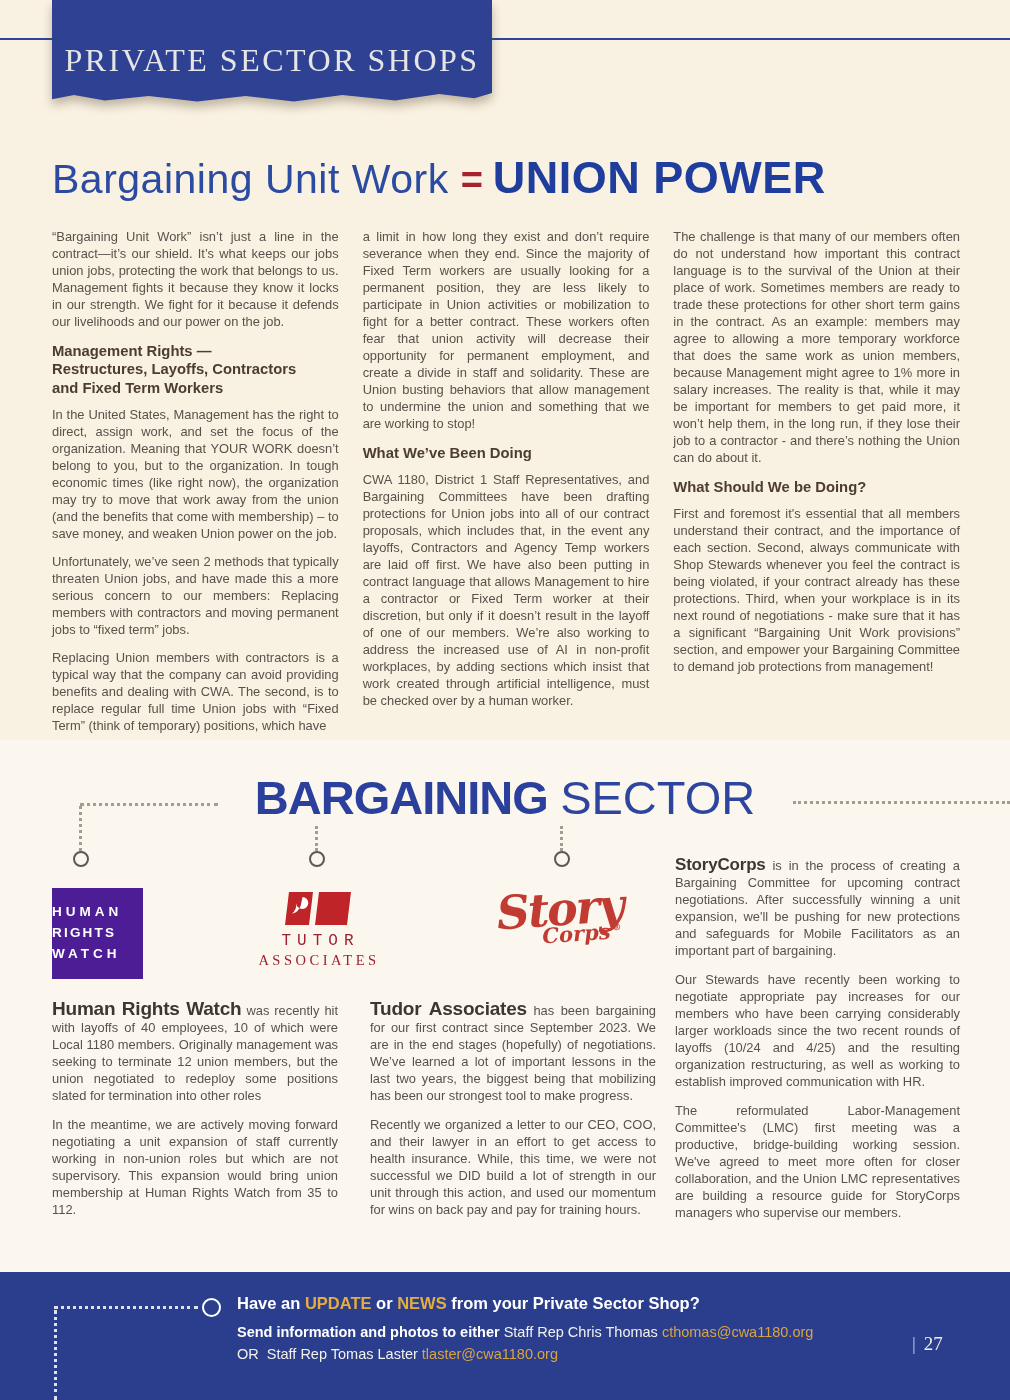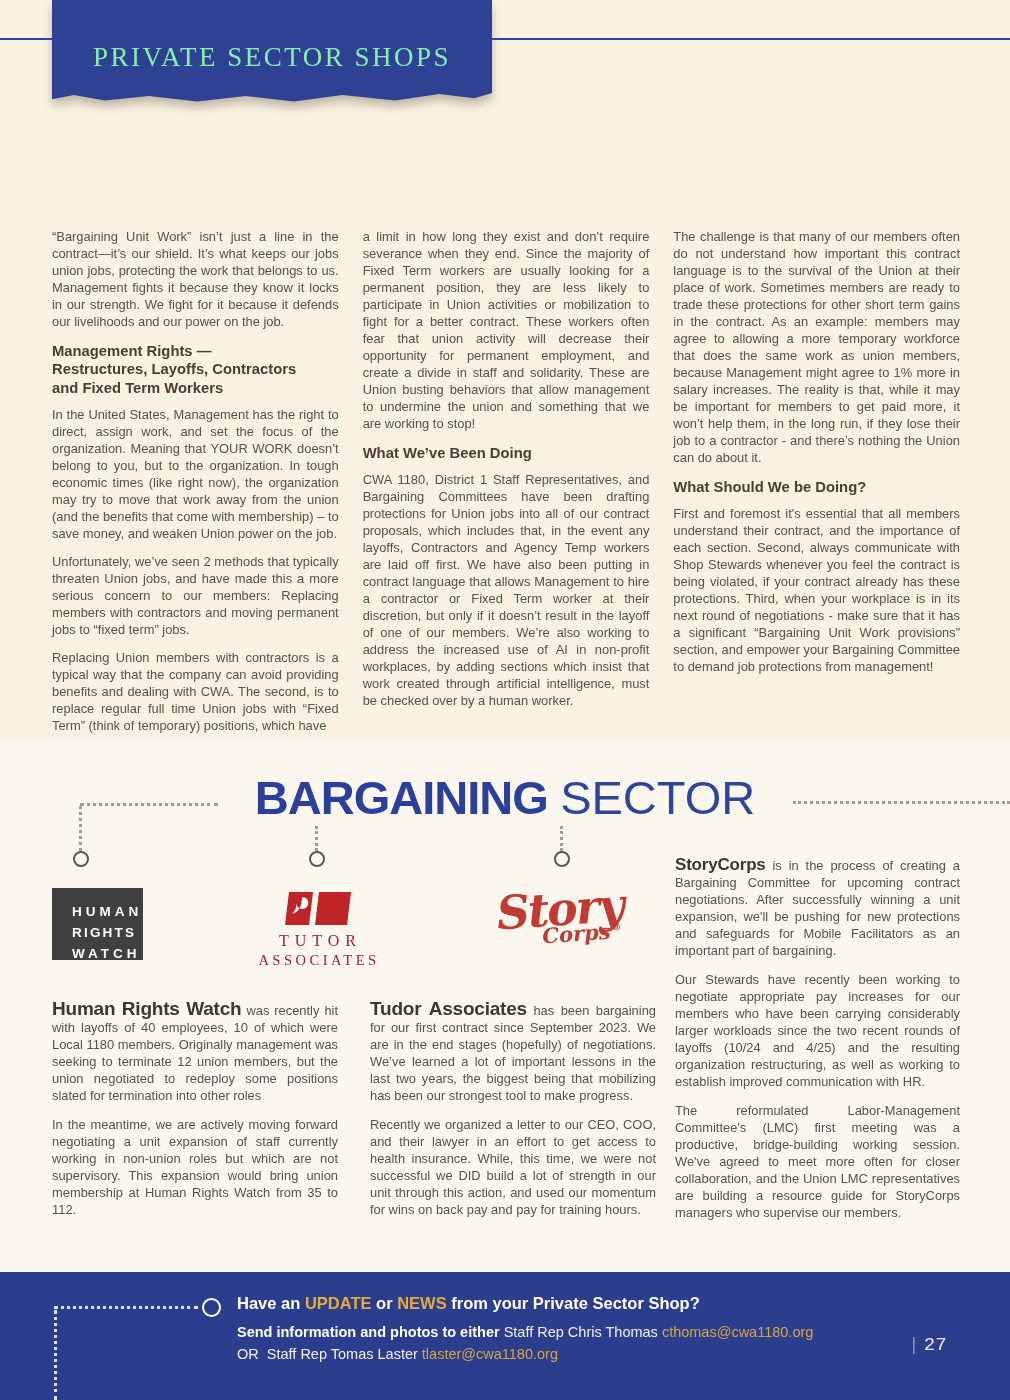--- a/index.html
+++ b/index.html
@@ -36,7 +36,7 @@
   .banner-text{
     padding-top:42px;text-align:center;
     font-family:"Liberation Serif",serif;
-    font-size:27px;letter-spacing:2.5px;color:#86efac;
+    font-size:32px;letter-spacing:2.5px;color:#e5e5e5;
   }
   
   .title{

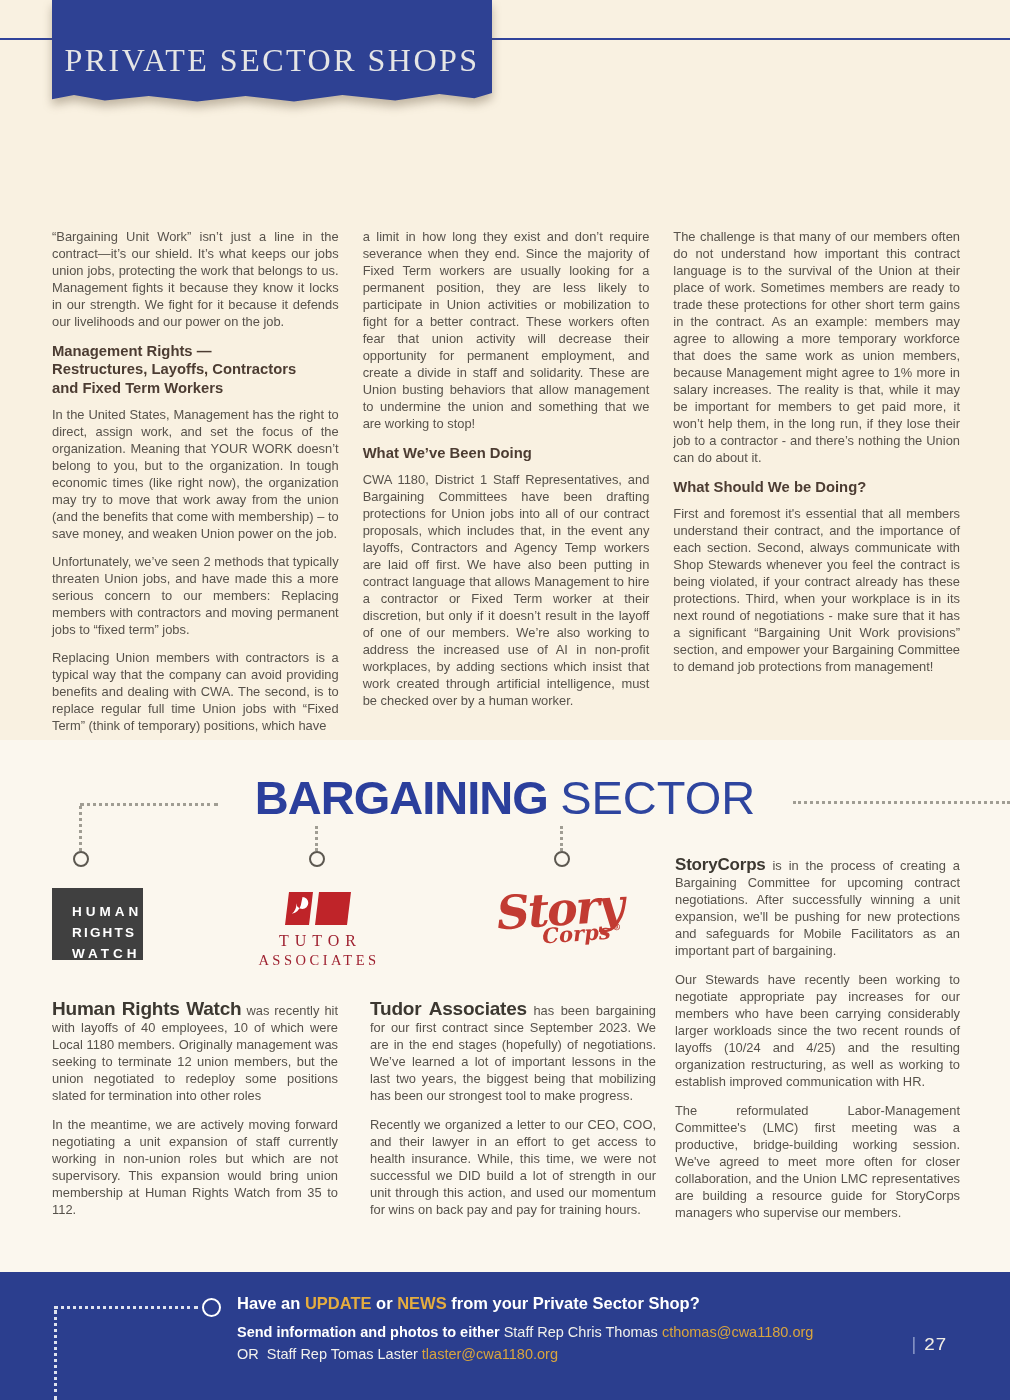--- a/index.html
+++ b/index.html
@@ -157,6 +157,11 @@
     </div>
   </div>
 
+  <h1 class="title">
+    <span class="t1">Bargaining Unit Work</span>
+    <span class="teq">=</span>
+    <span class="t2">UNION POWER</span>
+  </h1>
 
   <div class="intro-grid">
     <div class="col">

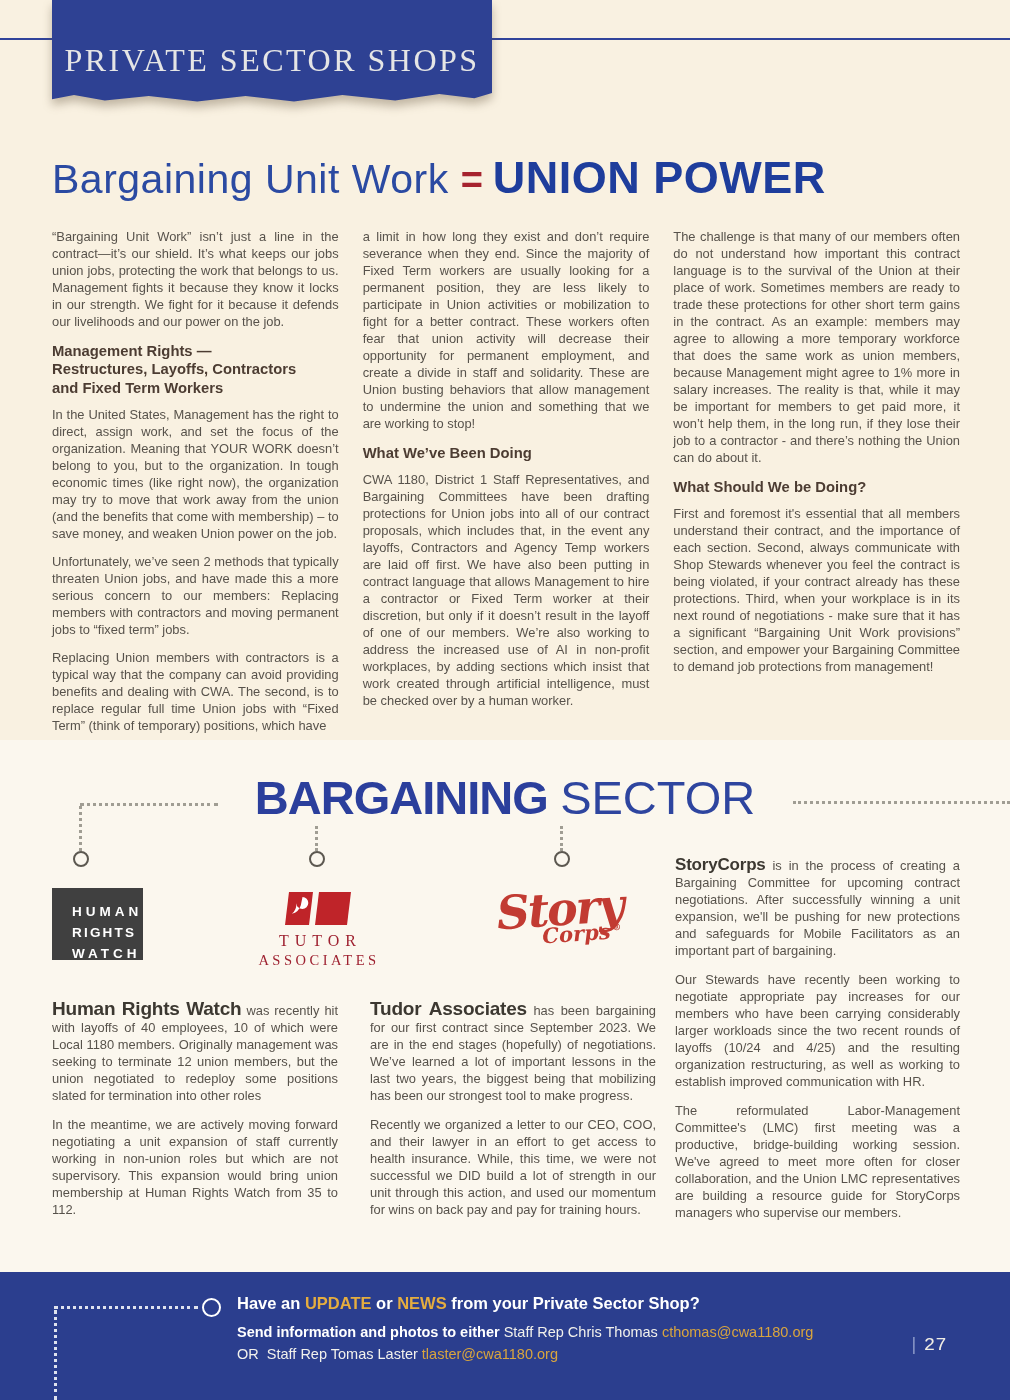--- a/index.html
+++ b/index.html
@@ -75,8 +75,8 @@
   .upd-light{font-size:47px;font-weight:300;color:#2e459f;letter-spacing:0px;margin-left:8px;}
   
   .hrw-logo{
-    position:absolute;left:52px;top:888px;width:91px;height:72px;
-    background:#404040;box-sizing:border-box;padding:13px 20px;
+    position:absolute;left:52px;top:888px;width:91px;height:91px;
+    background:#4c1d95;box-sizing:border-box;padding:13px 0;
   }
   .hrw-row{
     color:#ffffff;font-weight:700;font-size:13.5px;line-height:21px;

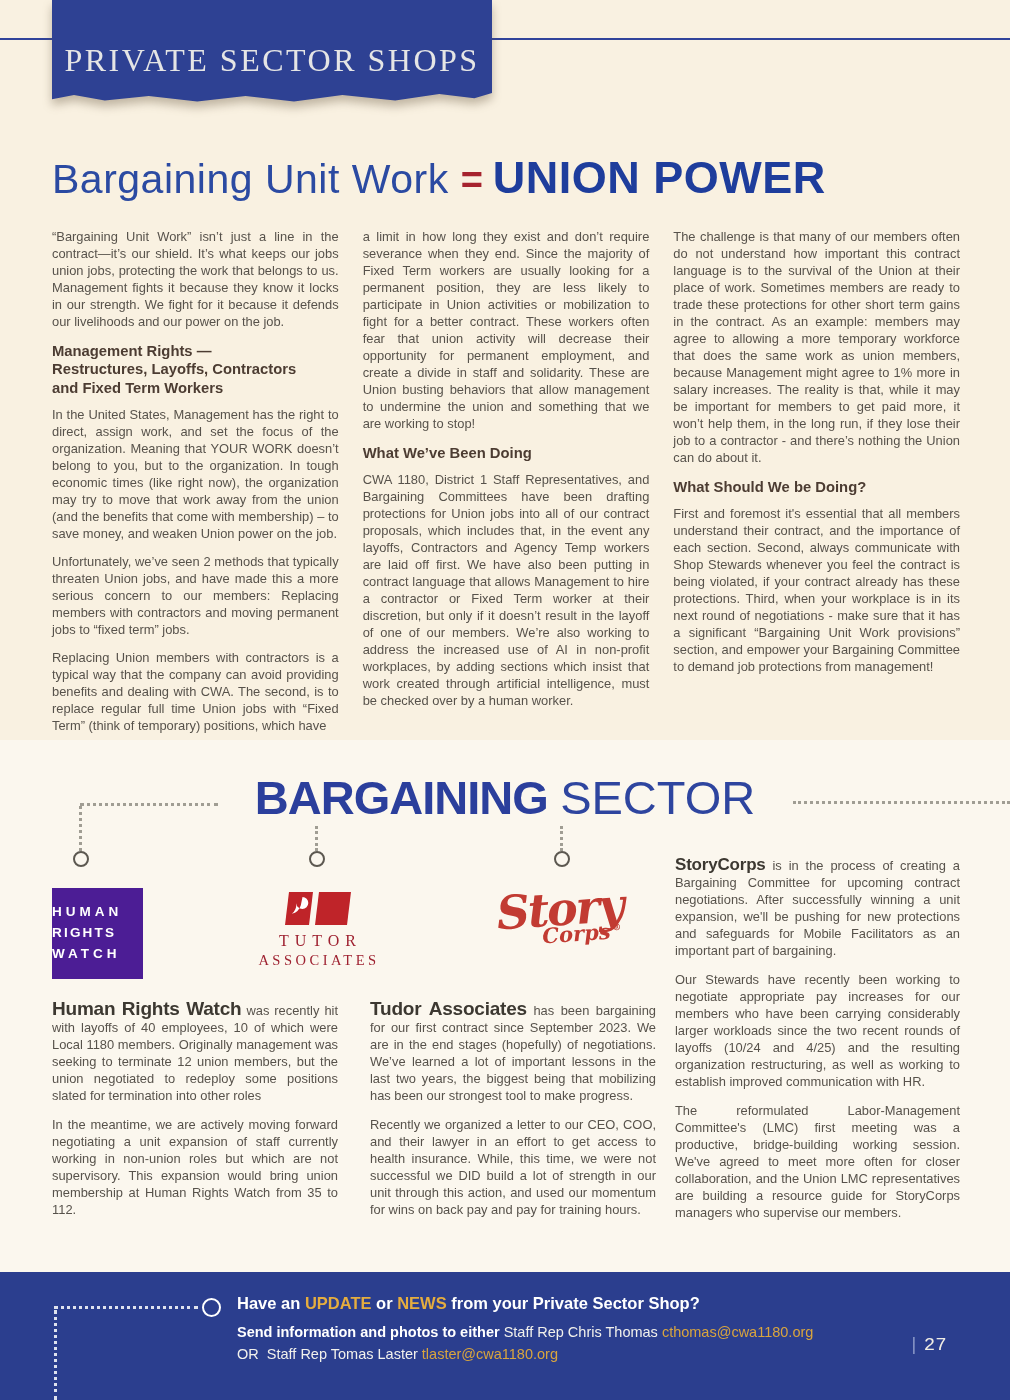--- a/index.html
+++ b/index.html
@@ -88,7 +88,7 @@
   }
   .tutor-icon{display:block;margin:0 auto 5px;}
   .tutor-l1{
-    font-family:Liberation Serif, serif;color:#9e2130;
+    font-family:Liberation Mono, monospace;color:#9e2130;
     font-size:16px;letter-spacing:6px;margin-left:6px;
   }
   .tutor-l2{

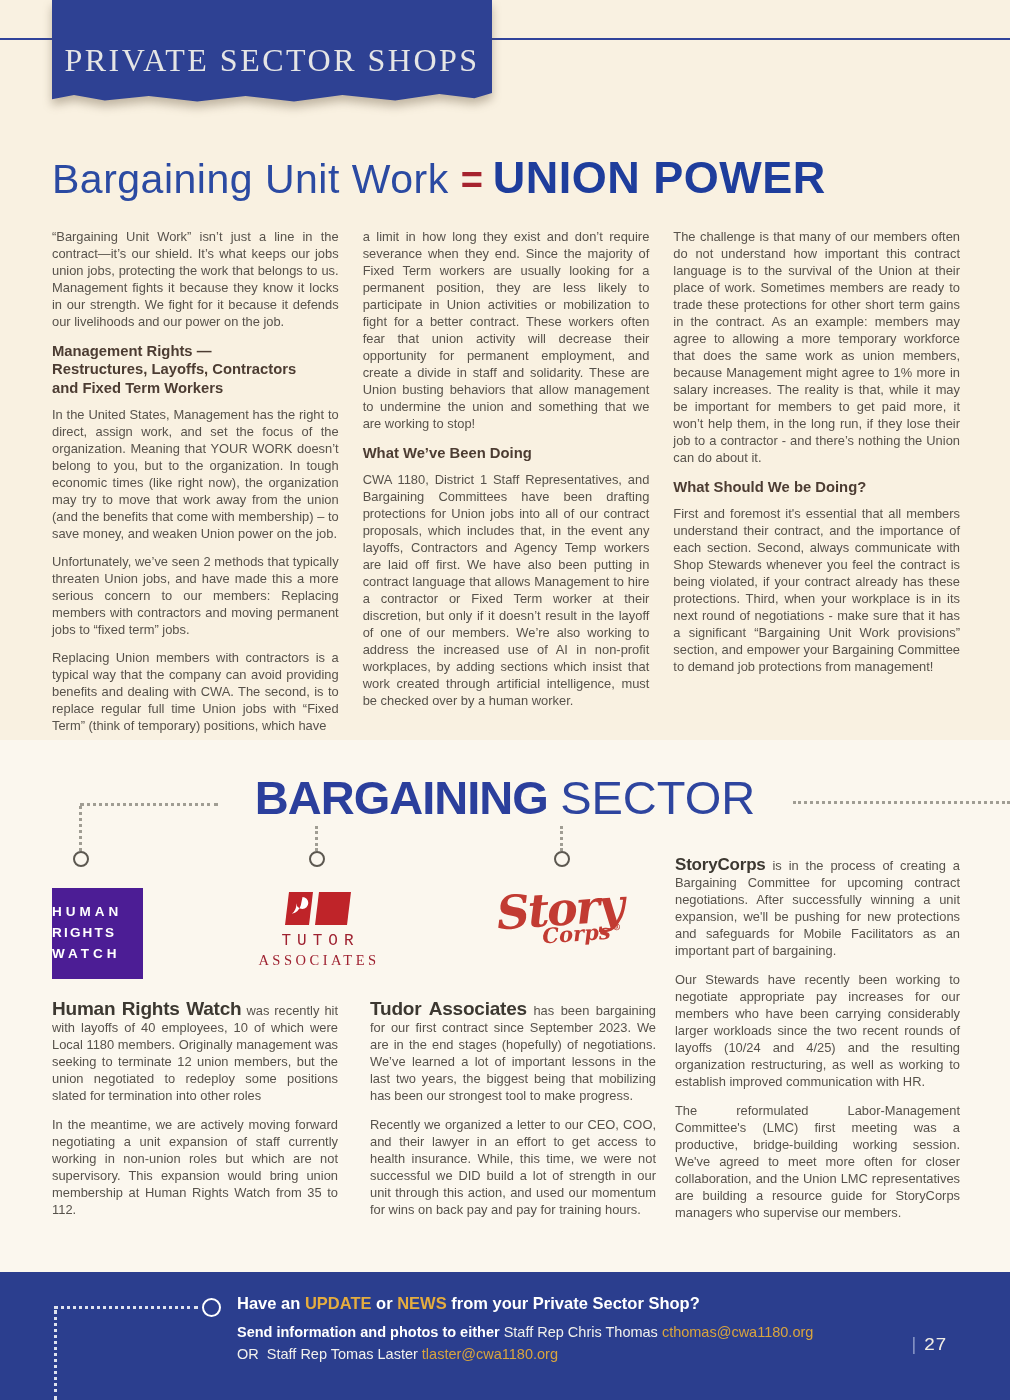--- a/index.html
+++ b/index.html
@@ -140,7 +140,7 @@
     font-family:"Liberation Serif",serif;font-size:19px;white-space:nowrap;
   }
   .f-page .sep{color:#b8c4e4;margin-right:8px;}
-  .f-page .num{color:#f0ede4;font-family:Liberation Mono, monospace;}
+  .f-page .num{color:#f0ede4;}
 </style>
 </head>
 <body>

